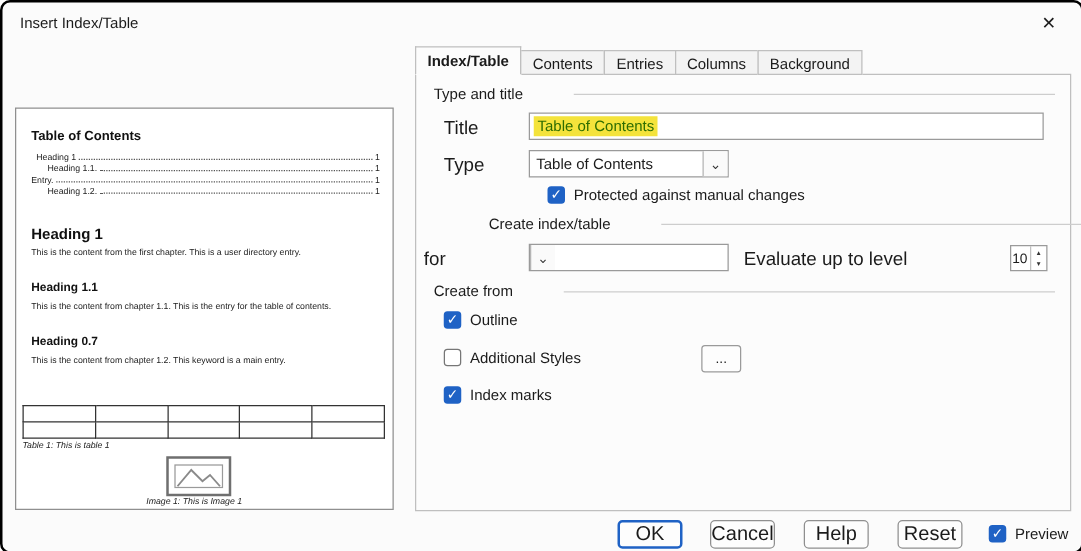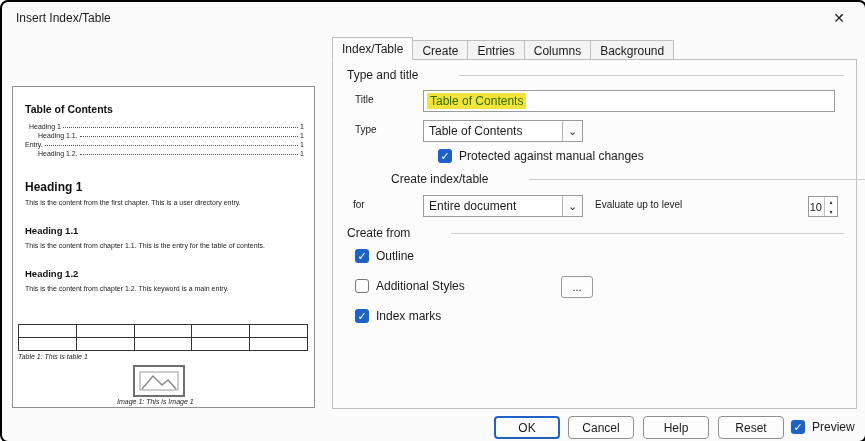--- a/index.html
+++ b/index.html
@@ -35,7 +35,7 @@
   
   .tabstrip{position:absolute;left:330px;top:36px;height:22px;display:flex;align-items:flex-end;z-index:3;}
   .tab{font-size:12px;color:#1b1b1b;background:#f3f3f3;border:1px solid #bfbfbf;height:20px;box-sizing:border-box;padding:3px 9px 0 9px;margin-right:-1px;cursor:pointer;white-space:nowrap;}
-  .tab.active{background:#fcfcfc;font-weight:normal;height:23px;padding-top:4px;position:relative;z-index:4;border-bottom:1px solid #fcfcfc;}
+  .tab.active{background:#fcfcfc;font-weight:bold;height:23px;padding-top:4px;position:relative;z-index:4;border-bottom:1px solid #fcfcfc;}
 
   
   .panel{position:absolute;left:330px;top:57px;width:525px;height:350px;background:#fcfcfc;border:1px solid #bfbfbf;box-sizing:border-box;z-index:2;}

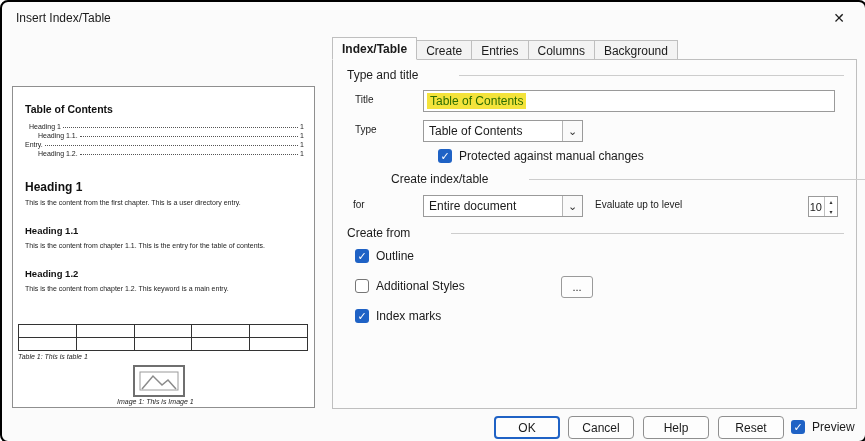--- a/index.html
+++ b/index.html
@@ -140,7 +140,7 @@
 
   <div class="tabstrip">
     <div class="tab active">Index/Table</div>
-    <div class="tab">Create</div>
+    <div class="tab">Contents</div>
     <div class="tab">Entries</div>
     <div class="tab">Columns</div>
     <div class="tab">Background</div>

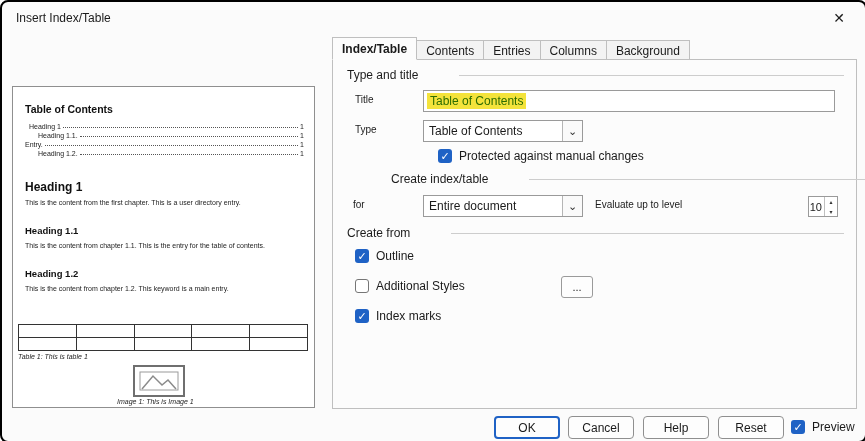--- a/index.html
+++ b/index.html
@@ -42,7 +42,7 @@
   .group{position:absolute;left:14px;width:497px;display:flex;align-items:center;gap:35px;}
   .group .legend{font-size:12px;color:#1b1b1b;margin-right:6px;white-space:nowrap;}
   .group .rule{flex:1;height:1px;background:#cdcdcd;}
-  .flabel{position:absolute;font-size:10px;color:#1b1b1b;}
+  .flabel{position:absolute;font-size:15px;color:#1b1b1b;}
 
   .textinput{position:absolute;left:90px;top:30px;width:412px;height:22px;background:#fff;border:1px solid #9a9a9a;box-sizing:border-box;display:flex;align-items:center;padding:0 3px;cursor:text;}
   .hl{background:#f4e33b;color:#2e6d00;font-size:12px;padding:1px 3px;}

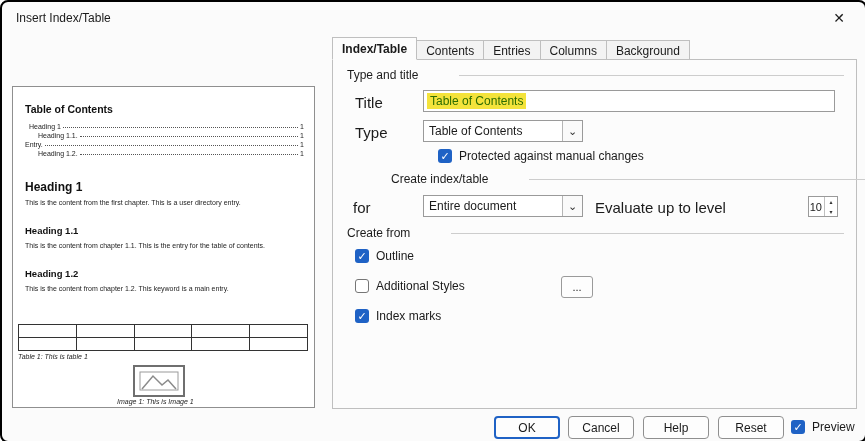--- a/index.html
+++ b/index.html
@@ -174,7 +174,7 @@
       <span class="rule"></span>
     </div>
 
-    <span class="flabel" style="left:20px;top:139px;">for</span>
+    <span class="flabel" style="left:6px;top:139px;">for</span>
     <div class="dropdown" style="left:90px;top:135px;width:160px;">
       <span class="val">Entire document</span>
       <span class="ddbtn">⌄</span>

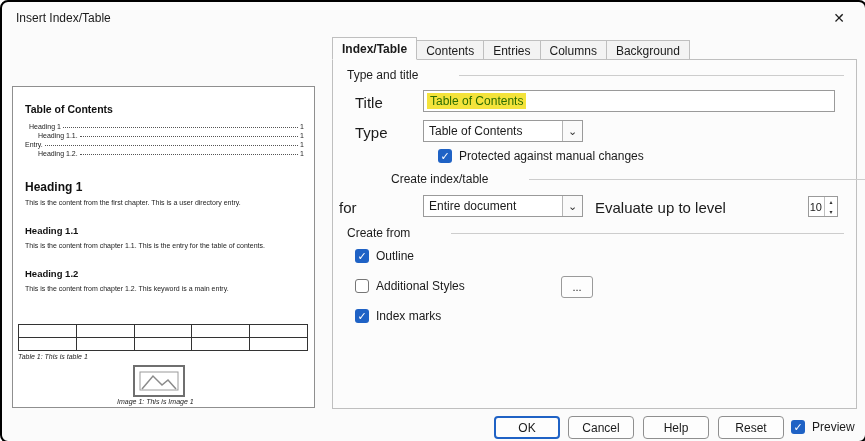--- a/index.html
+++ b/index.html
@@ -176,7 +176,6 @@
 
     <span class="flabel" style="left:6px;top:139px;">for</span>
     <div class="dropdown" style="left:90px;top:135px;width:160px;">
-      <span class="val">Entire document</span>
       <span class="ddbtn">⌄</span>
     </div>
     <span class="flabel" style="left:262px;top:139px;">Evaluate up to level</span>

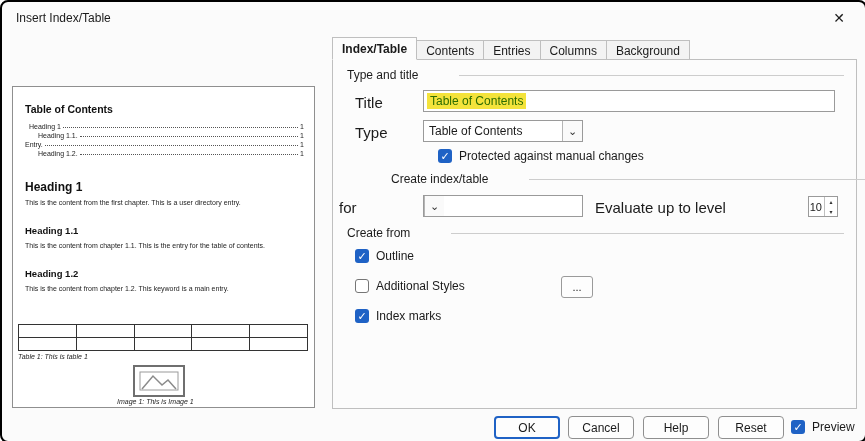--- a/index.html
+++ b/index.html
@@ -106,7 +106,7 @@
     <div class="p-b1">This is the content from the first chapter. This is a user directory entry.</div>
     <div class="p-h2">Heading 1.1</div>
     <div class="p-b2">This is the content from chapter 1.1. This is the entry for the table of contents.</div>
-    <div class="p-h3">Heading 1.2</div>
+    <div class="p-h3">Heading 0.7</div>
     <div class="p-b3">This is the content from chapter 1.2. This keyword is a main entry.</div>
 
     <table class="p-table">

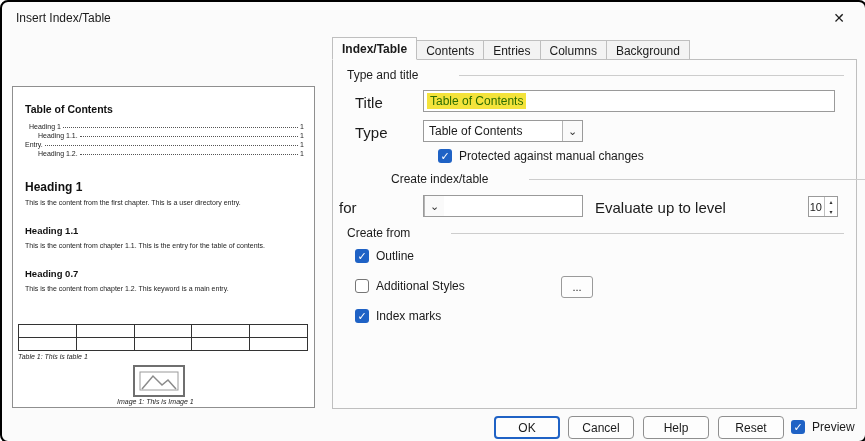--- a/index.html
+++ b/index.html
@@ -64,7 +64,7 @@
   .morebtn{position:absolute;left:228px;top:216px;width:30px;height:20px;background:#fdfdfd;border:1px solid #9a9a9a;border-radius:3px;font-size:11px;display:flex;align-items:center;justify-content:center;color:#1b1b1b;cursor:pointer;}
 
   
-  .btn{position:absolute;top:414px;width:66px;height:23px;background:#fdfdfd;border:1px solid #8f8f8f;border-radius:4px;font-size:12px;display:flex;align-items:center;justify-content:center;color:#1b1b1b;box-sizing:border-box;cursor:pointer;}
+  .btn{position:absolute;top:414px;width:52px;height:23px;background:#fdfdfd;border:1px solid #8f8f8f;border-radius:4px;font-size:16px;display:flex;align-items:center;justify-content:center;color:#1b1b1b;box-sizing:border-box;cursor:pointer;}
   .btn.default{border:2px solid #1f62c5;}
 </style>
 </head>

